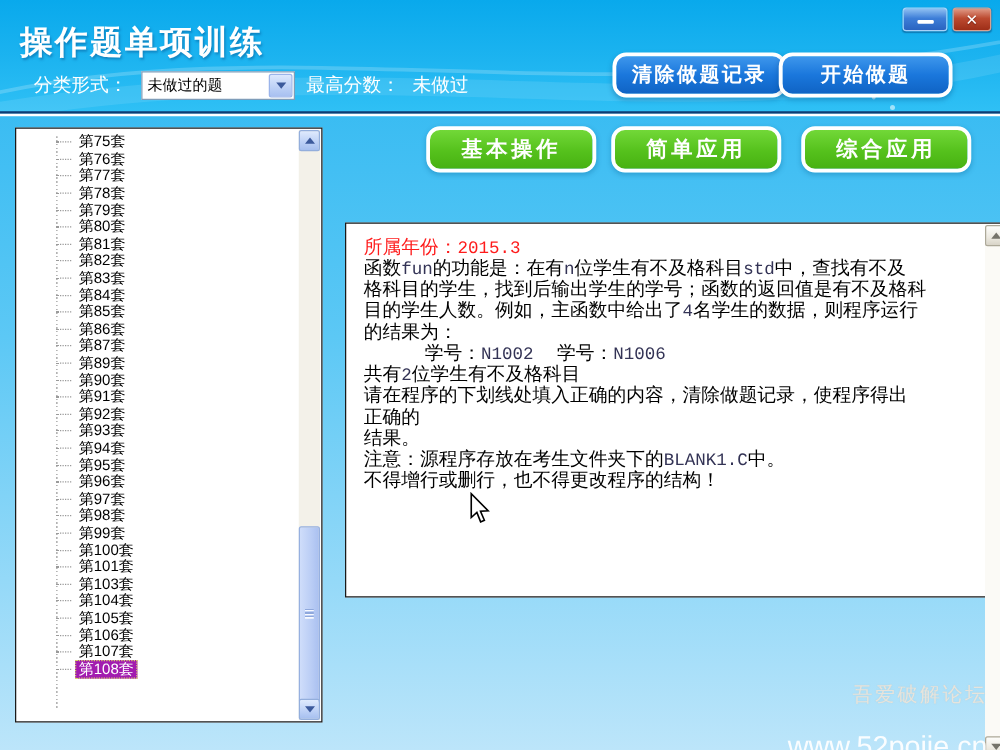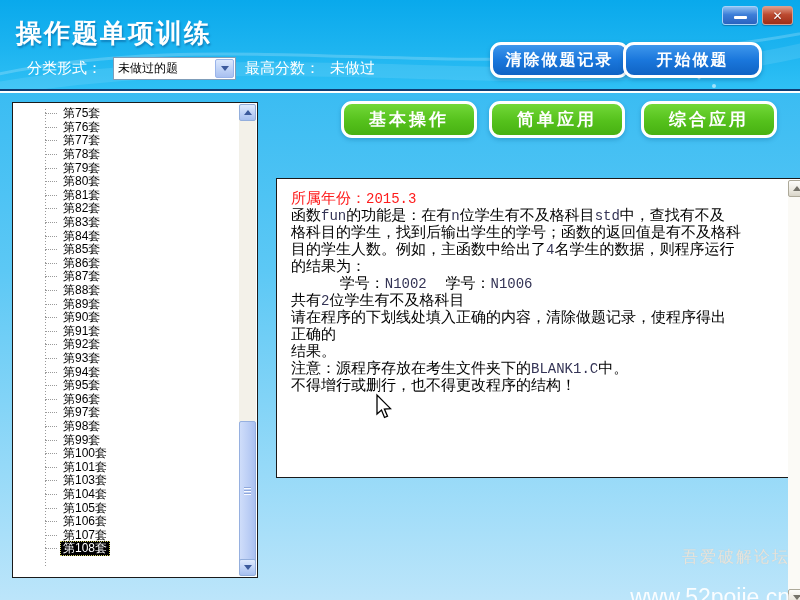--- a/index.html
+++ b/index.html
@@ -172,10 +172,6 @@
         </div>
         <div class="tree-item">
           <span class="tree-stub"></span>
-          <span class="tree-label">第88套</span>
-        </div>
-        <div class="tree-item">
-          <span class="tree-stub"></span>
           <span class="tree-label">第89套</span>
         </div>
         <div class="tree-item">

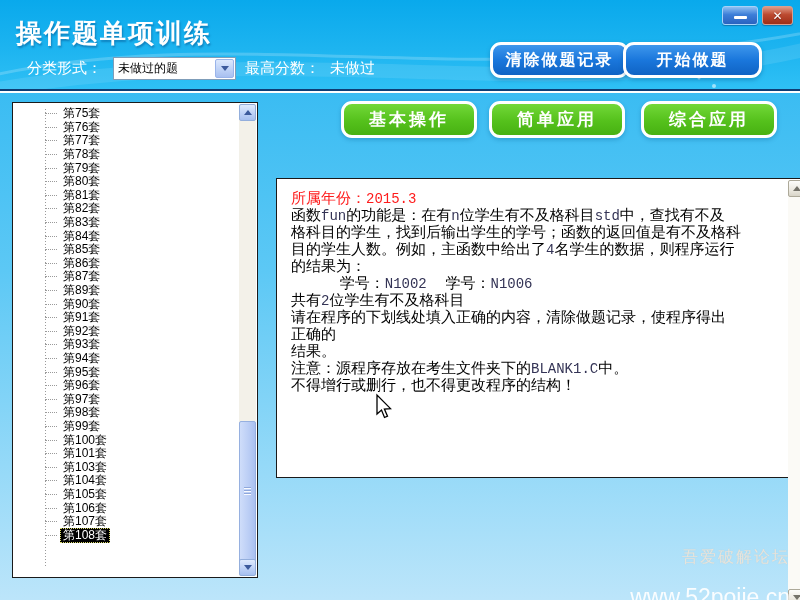--- a/index.html
+++ b/index.html
@@ -43,7 +43,7 @@
   .tree-item{height:13.6px;display:flex;align-items:center;font-size:12px;color:#000;position:relative;}
   .tree-stub{width:12px;margin-left:31px;border-top:1px dotted #9a9a9a;}
   .tree-label{margin-left:3px;padding:0 2px;line-height:13px;white-space:nowrap;border:1px solid transparent;}
-  .tree-item.selected .tree-label{background:#000000;color:#fff;border:1px dotted #d8d86a;}
+  .tree-item.selected .tree-label{background:#a21caf;color:#fff;border:1px dotted #d8d86a;}
 
   
   .sb{position:absolute;width:17px;}

